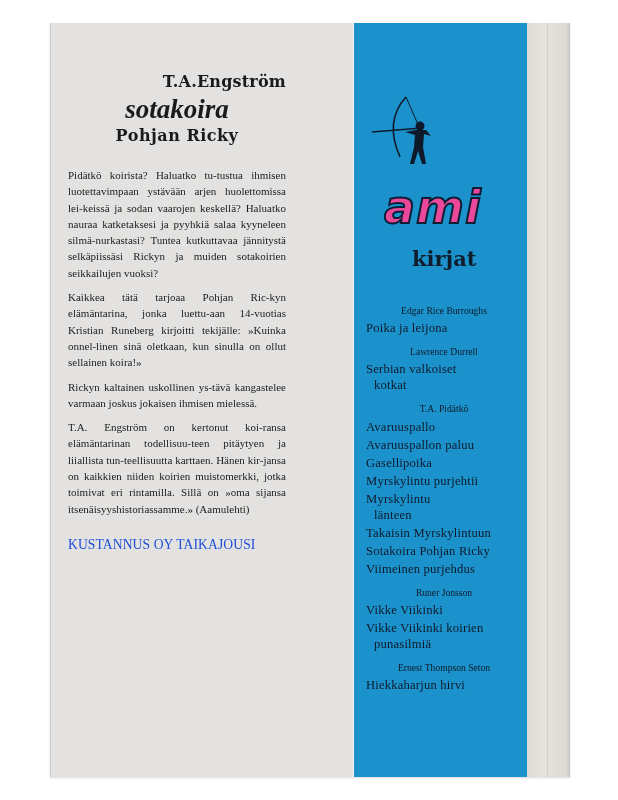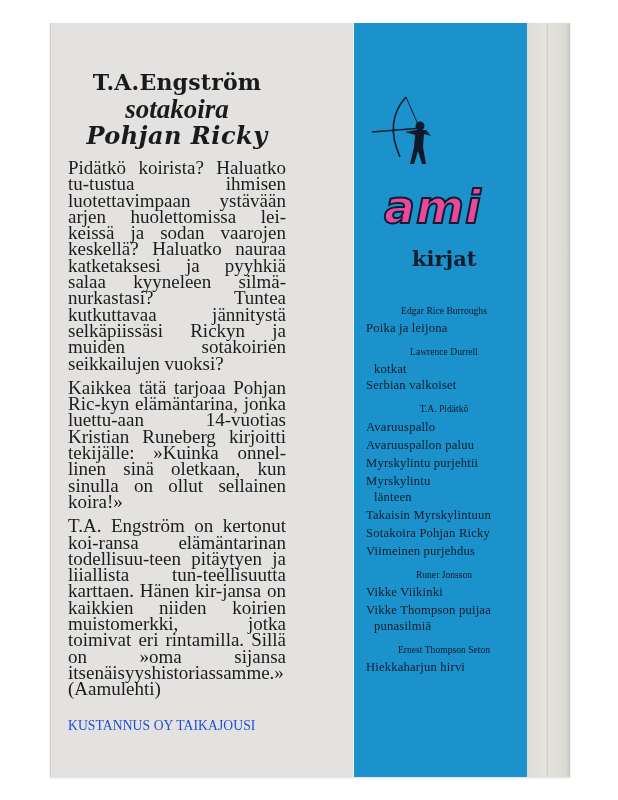--- a/index.html
+++ b/index.html
@@ -31,8 +31,8 @@
       color: #1a1a1a;
     }
     .author-title {
-      text-align: center; font-family: "DejaVu Serif", serif; font-weight: bold;
-      font-size: 22px; letter-spacing: 0.2px; line-height: 22px;
+      text-align: right; font-family: "DejaVu Serif", serif; font-weight: bold;
+      font-size: 16px; letter-spacing: 0.2px; line-height: 22px;
     }
     .book-title {
       text-align: center; font-family: Liberation Serif, serif; font-weight: bold; font-style: italic;

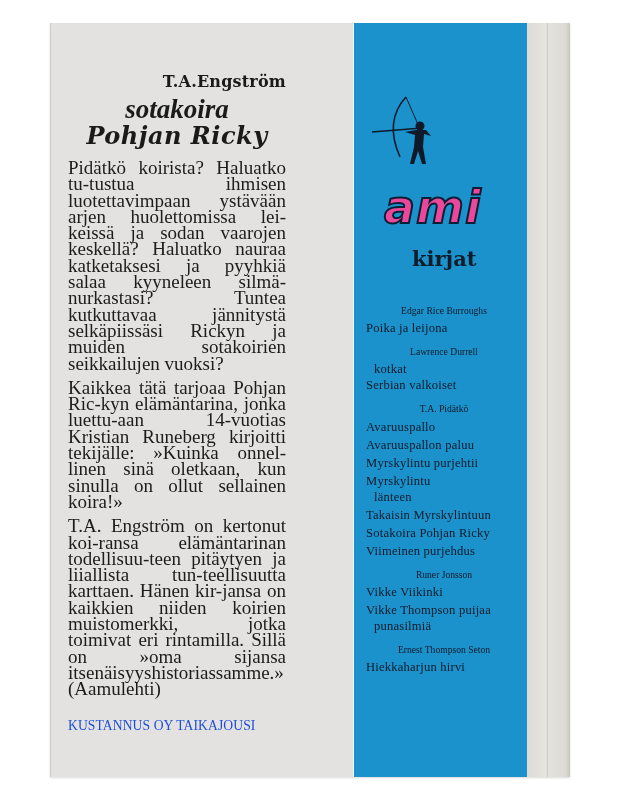--- a/index.html
+++ b/index.html
@@ -39,8 +39,8 @@
       font-size: 27px; line-height: 30px; margin-top: 1px;
     }
     .book-subtitle {
-      text-align: center; font-family: "DejaVu Serif", serif; font-weight: bold; font-style: italic;
-      font-size: 24px; line-height: 24px; letter-spacing: 0.5px;
+      text-align: center; font-family: "DejaVu Serif", serif; font-weight: bold; 
+      font-size: 16px; line-height: 24px; letter-spacing: 0.5px;
     }
     .blurb {
       margin-top: 12px; font-size: 19px; line-height: 16.3px; text-align: justify;

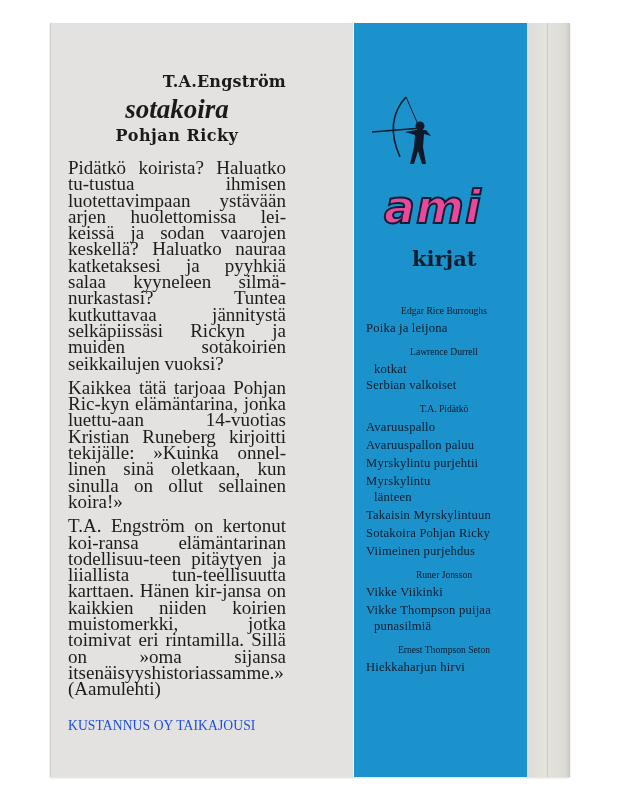--- a/index.html
+++ b/index.html
@@ -43,7 +43,7 @@
       font-size: 16px; line-height: 24px; letter-spacing: 0.5px;
     }
     .blurb {
-      margin-top: 12px; font-size: 19px; line-height: 16.3px; text-align: justify;
+      margin-top: 19px; font-size: 11px; line-height: 16.3px; text-align: justify;
       text-align-last: left; hyphens: manual; color: #1c1c1c;
     }
     .blurb p { margin-bottom: 8px; }

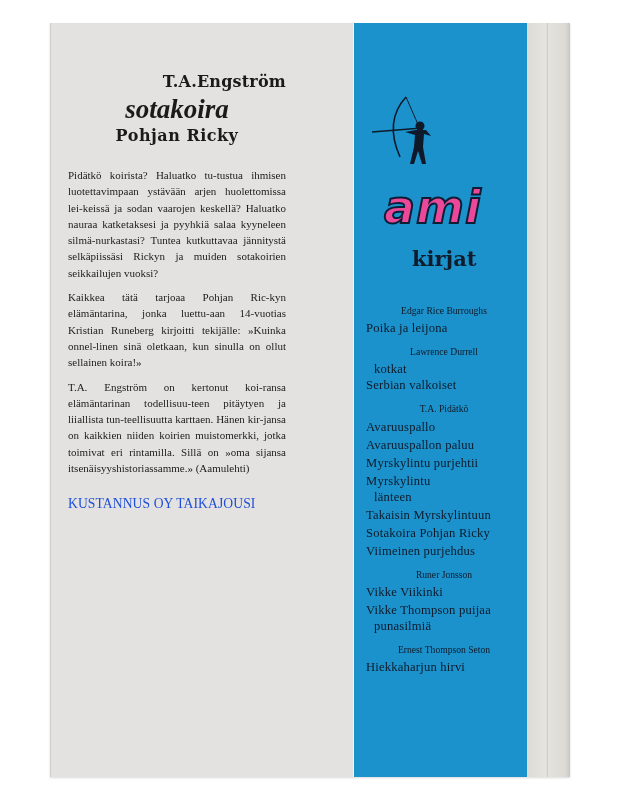--- a/index.html
+++ b/index.html
@@ -93,6 +93,7 @@
   <div class="blurb">
     <p>Pidätkö koirista? Haluatko tu-tustua ihmisen luotettavimpaan ystävään arjen huolettomissa lei-keissä ja sodan vaarojen keskellä? Haluatko nauraa katketaksesi ja pyyhkiä salaa kyyneleen silmä-nurkastasi? Tuntea kutkuttavaa jännitystä selkäpiissäsi Rickyn ja muiden sotakoirien seikkailujen vuoksi?</p>
     <p>Kaikkea tätä tarjoaa Pohjan Ric-kyn elämäntarina, jonka luettu-aan 14-vuotias Kristian Runeberg kirjoitti tekijälle: »Kuinka onnel-linen sinä oletkaan, kun sinulla on ollut sellainen koira!»</p>
+    <p>Rickyn kaltainen uskollinen ys-tävä kangastelee varmaan joskus jokaisen ihmisen mielessä.</p>
     <p>T.A. Engström on kertonut koi-ransa elämäntarinan todellisuu-teen pitäytyen ja liiallista tun-teellisuutta karttaen. Hänen kir-jansa on kaikkien niiden koirien muistomerkki, jotka toimivat eri rintamilla. Sillä on »oma sijansa itsenäisyyshistoriassamme.» (Aamulehti)</p>
   </div>
   <div class="publisher">KUSTANNUS OY TAIKAJOUSI</div>

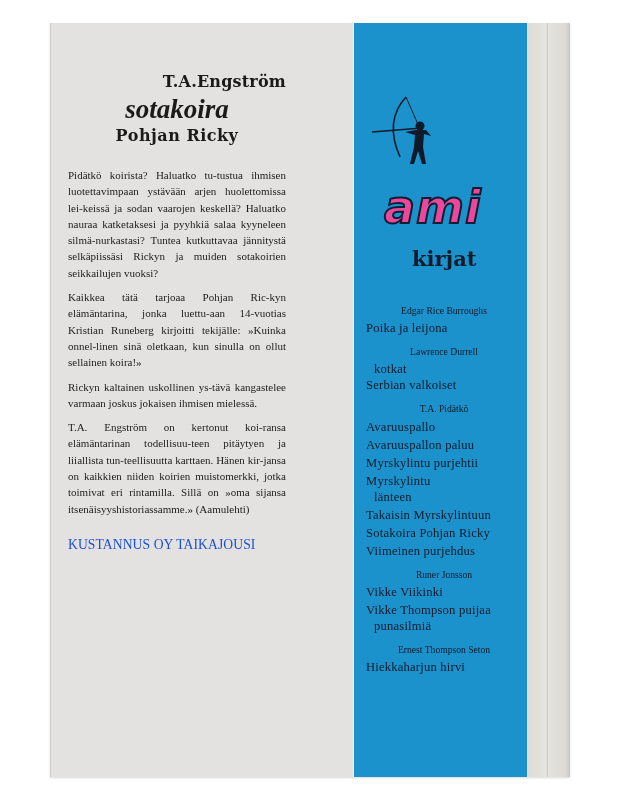--- a/index.html
+++ b/index.html
@@ -117,8 +117,8 @@
   </div>
   <div class="cat-group" style="margin-top:10px">
     <div class="cat-author">Lawrence Durrell</div>
+    <div class="cat-title">Serbian valkoiset</div>
     <div class="cat-title cont">kotkat</div>
-    <div class="cat-title">Serbian valkoiset</div>
   </div>
   <div class="cat-group" style="margin-top:10px">
     <div class="cat-author">T.A. Pidätkö</div>

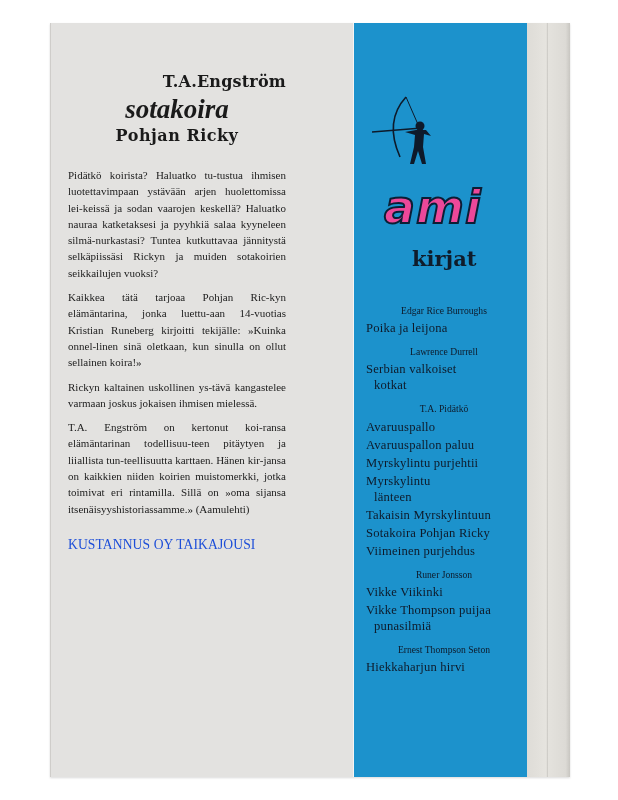--- a/index.html
+++ b/index.html
@@ -124,6 +124,7 @@
     <div class="cat-author">T.A. Pidätkö</div>
     <div class="cat-title" style="margin-top:4px">Avaruuspallo</div>
     <div class="cat-title" style="margin-top:2px">Avaruuspallon paluu</div>
+    <div class="cat-title" style="margin-top:2px">Gasellipoika</div>
     <div class="cat-title" style="margin-top:2px">Myrskylintu purjehtii</div>
     <div class="cat-title" style="margin-top:2px">Myrskylintu</div>
     <div class="cat-title cont">länteen</div>

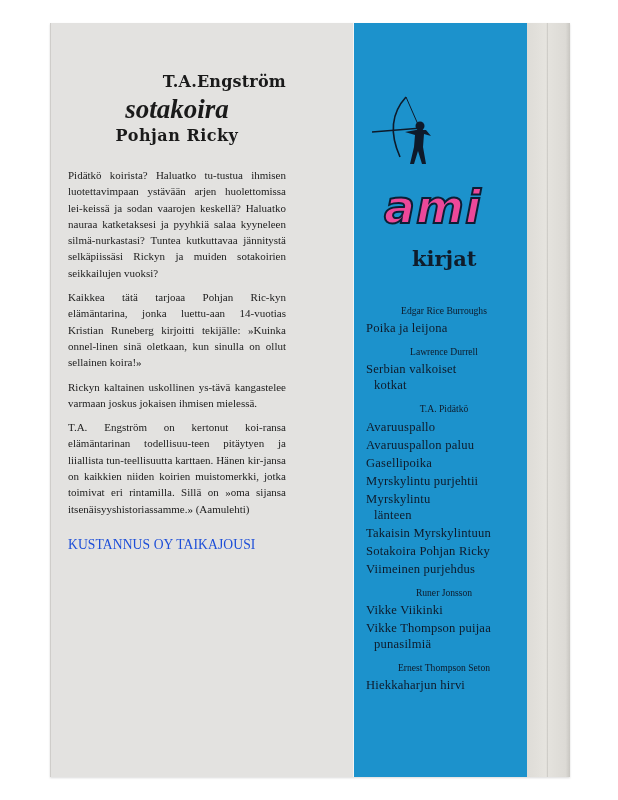--- a/index.html
+++ b/index.html
@@ -135,7 +135,7 @@
   <div class="cat-group" style="margin-top:10px">
     <div class="cat-author">Runer Jonsson</div>
     <div class="cat-title" style="margin-top:2px">Vikke Viikinki</div>
-    <div class="cat-title" style="margin-top:2px">Vikke Thompson puijaa</div>
+    <div class="cat-title" style="margin-top:2px">Vikke Viikinki koirien</div>
     <div class="cat-title cont">punasilmiä</div>
   </div>
   <div class="cat-group" style="margin-top:10px">

